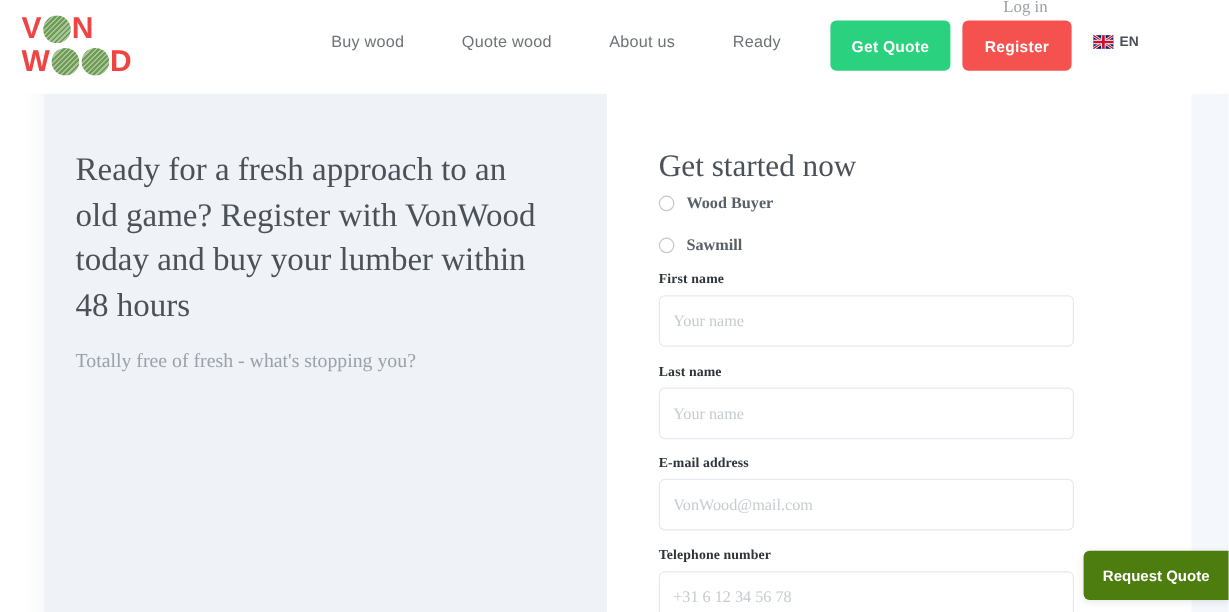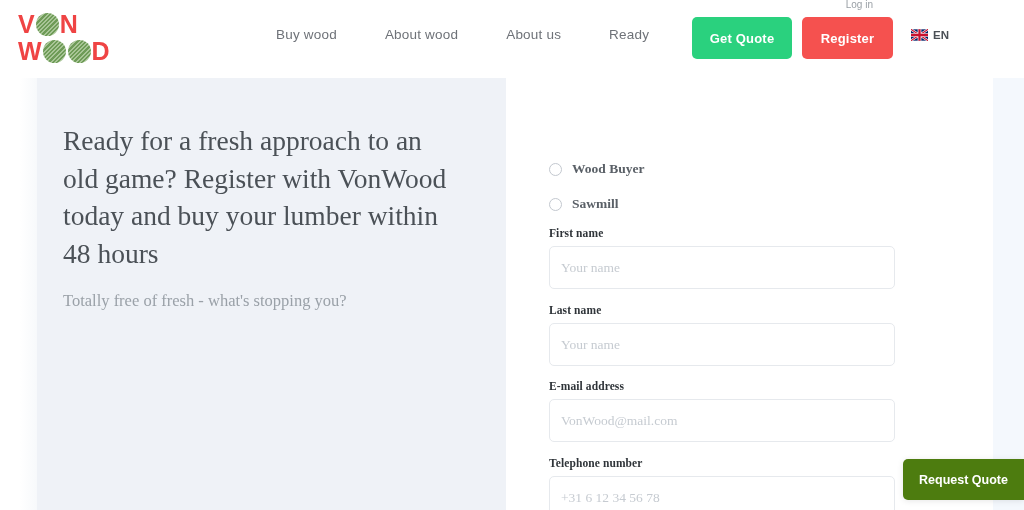--- a/index.html
+++ b/index.html
@@ -88,8 +88,8 @@
     position: absolute;
     right: 151px;
     top: -1px;
-    font-family: Liberation Sans, sans-serif;
-    font-size: 10px;
+    font-family: Liberation Serif, serif;
+    font-size: 14px;
     color: #9aa0a6;
     cursor: pointer;
   }

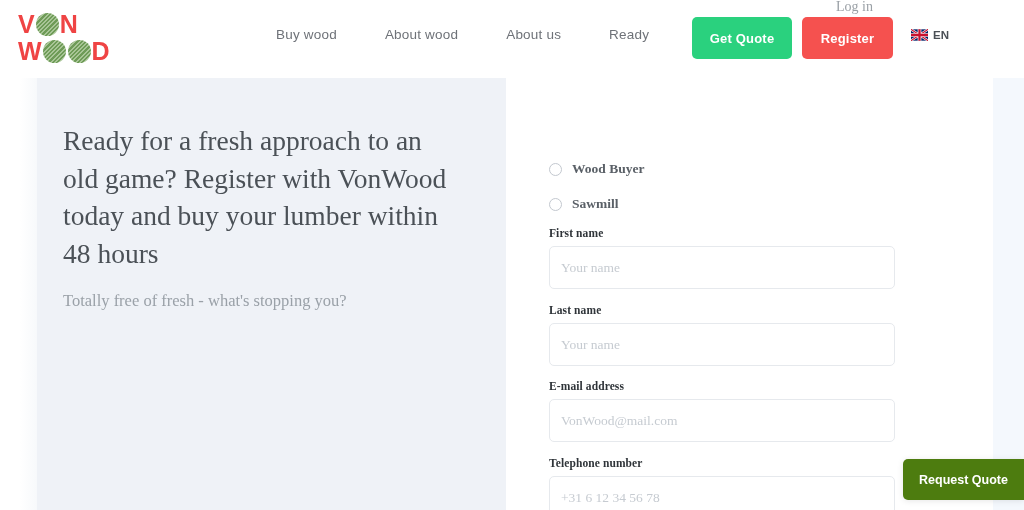--- a/index.html
+++ b/index.html
@@ -313,7 +313,7 @@
 
     <nav class="nav">
       <span class="nav-item">Buy wood</span>
-      <span class="nav-item">About wood</span>
+      <span class="nav-item">Quote wood</span>
       <span class="nav-item">About us</span>
       <span class="nav-item">Ready</span>
       <span class="nav-item">Join us</span>

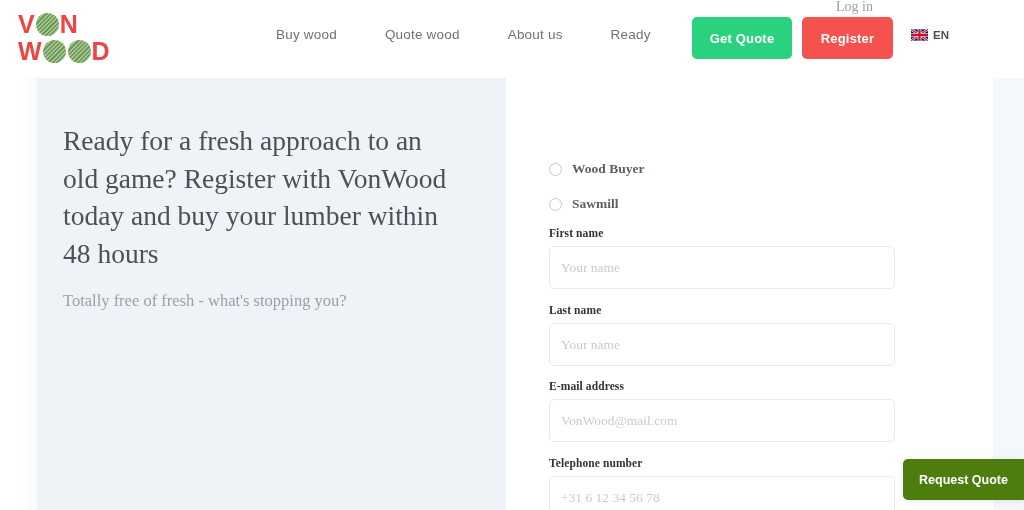--- a/index.html
+++ b/index.html
@@ -345,6 +345,7 @@
     </div>
 
     <div class="form-panel">
+      <h2 class="form-title">Get started now</h2>
 
       <div class="radio-row r1">
         <span class="radio-dot"></span>

